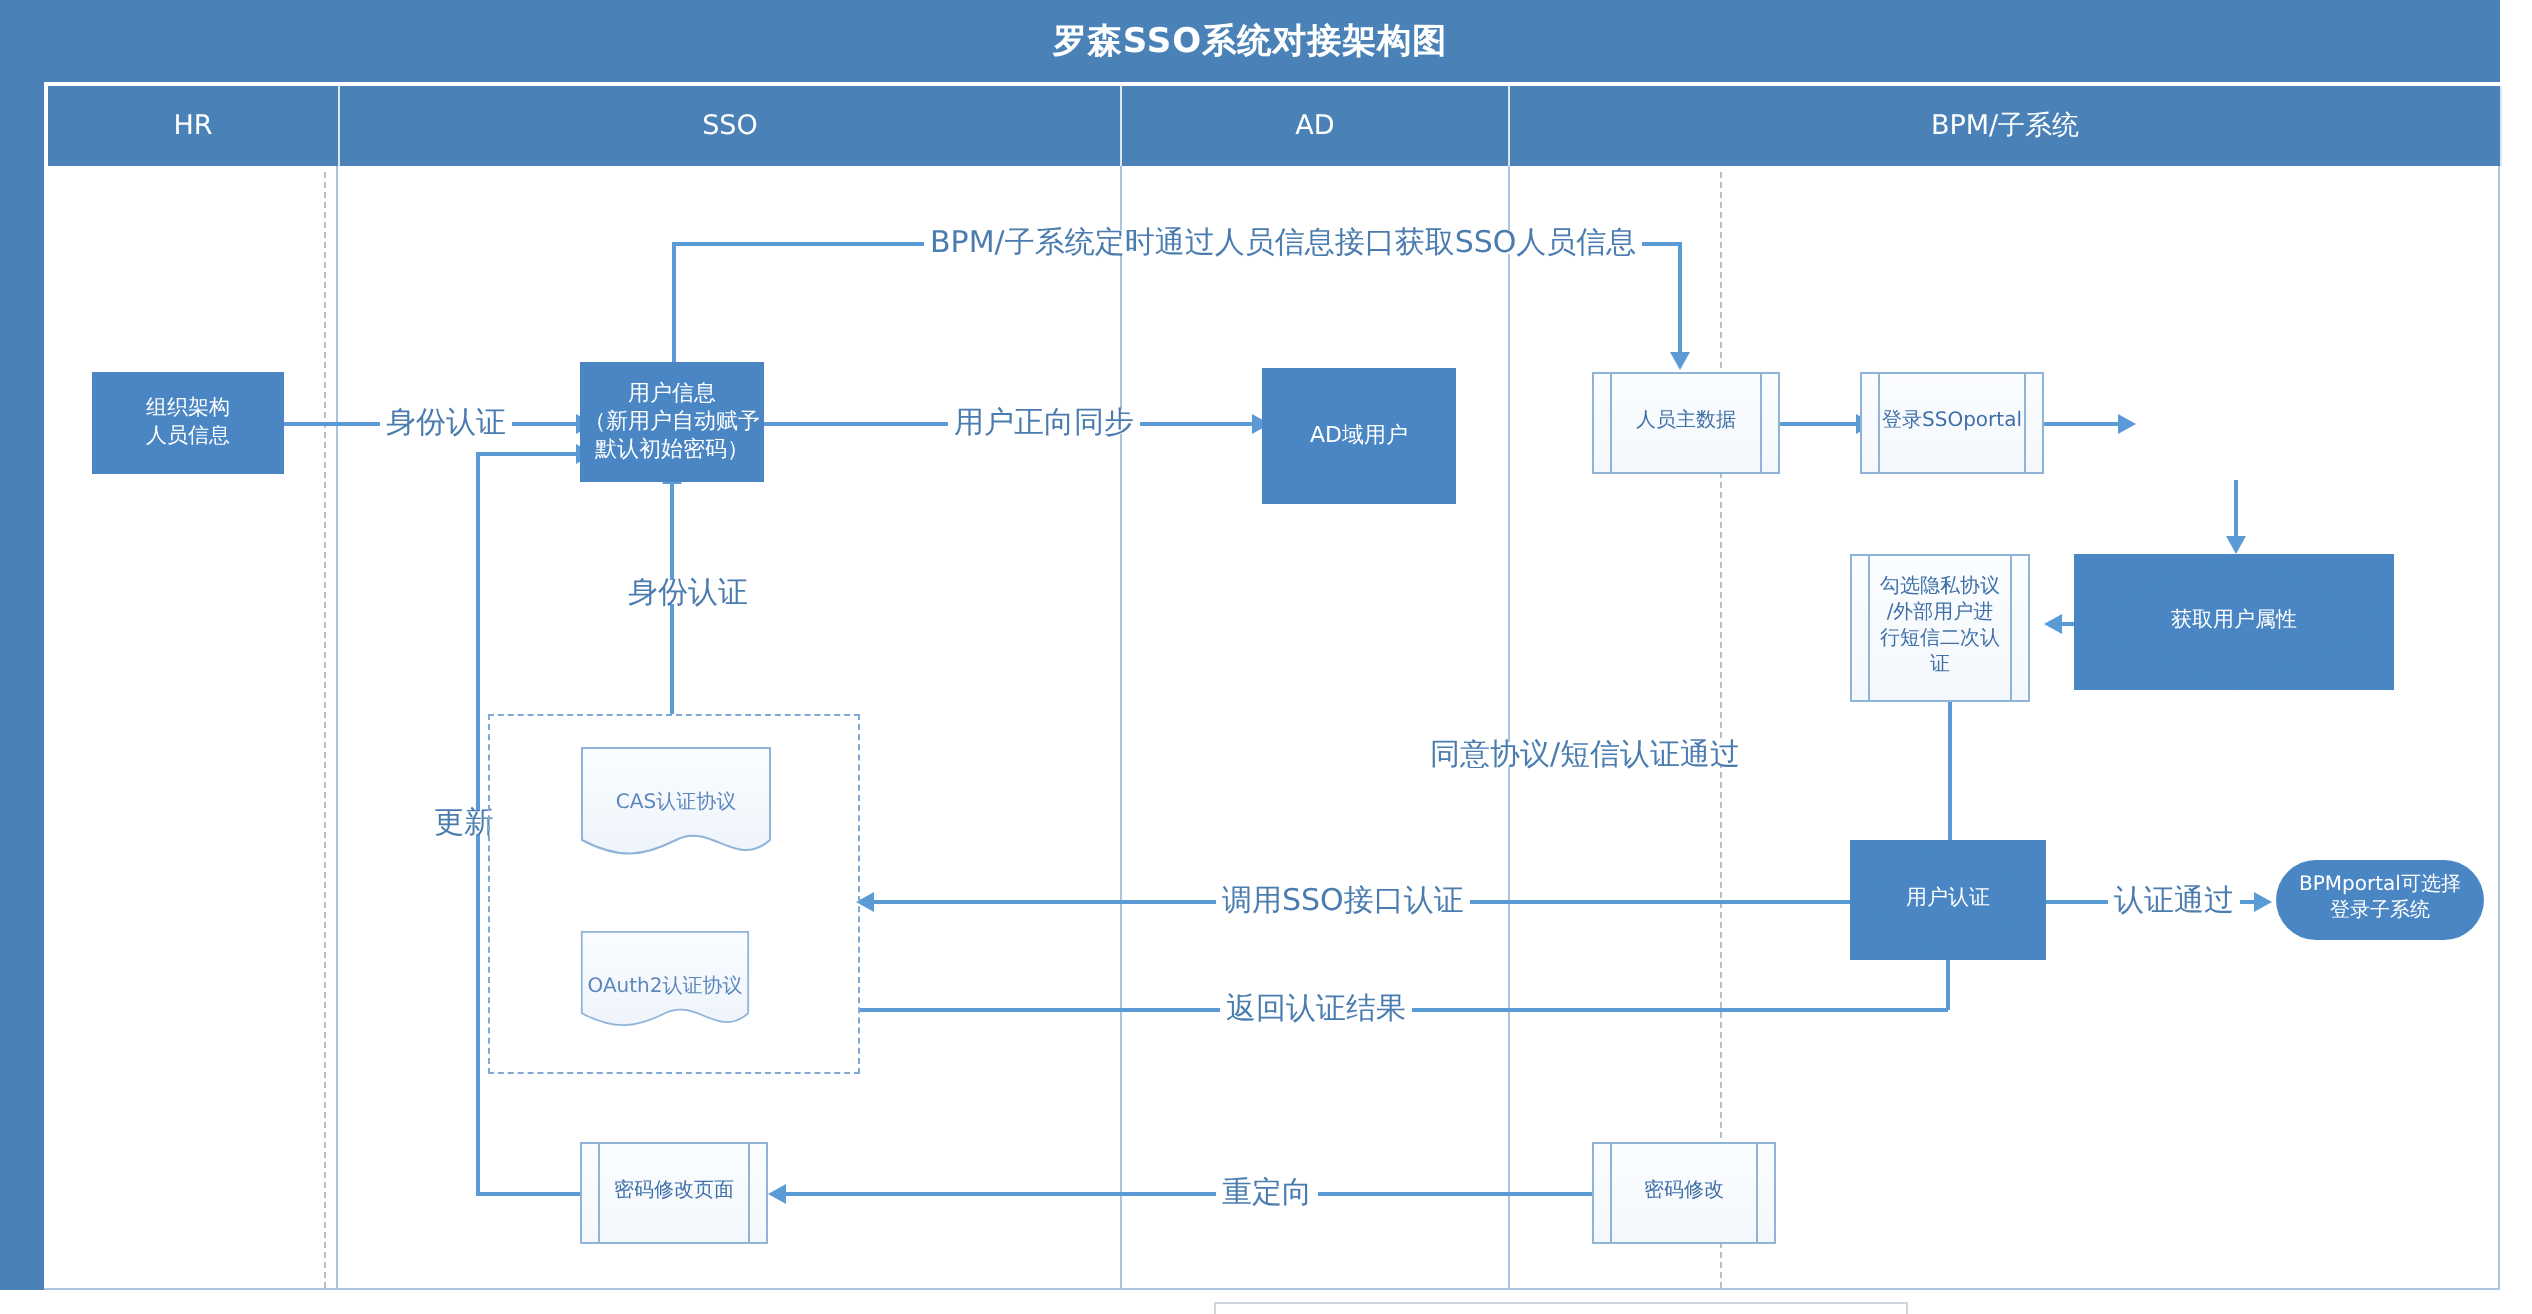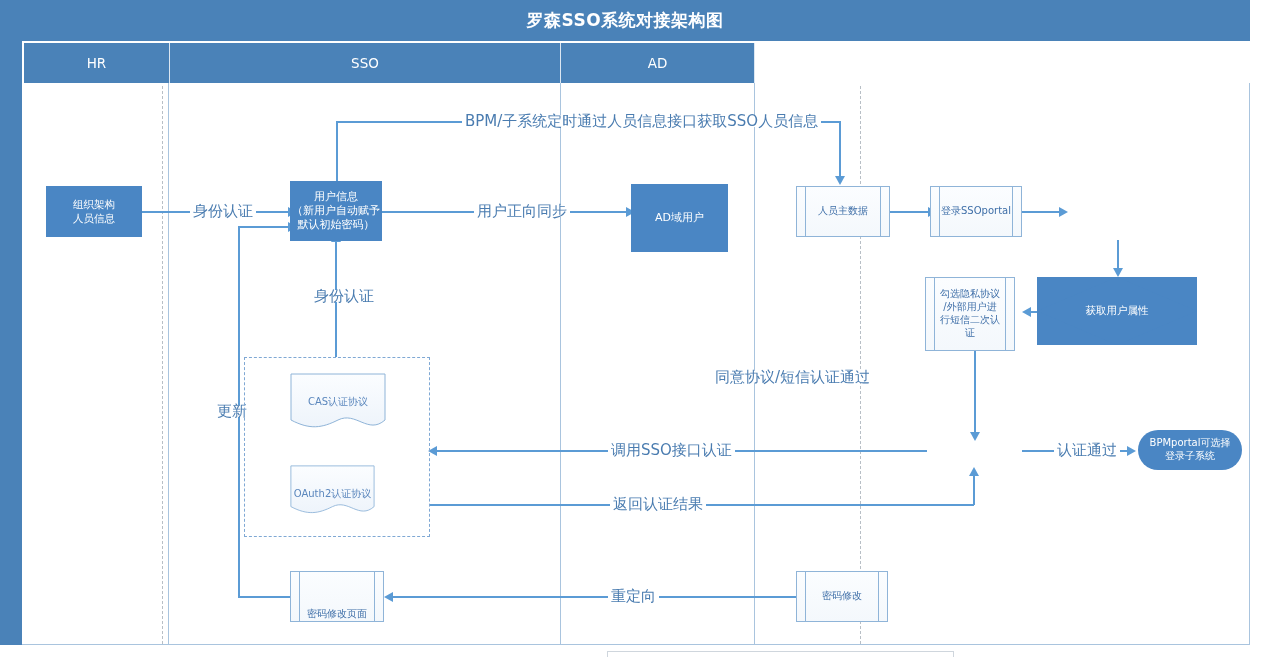--- a/index.html
+++ b/index.html
@@ -72,6 +72,9 @@
   <div class="lane-hdr" style="left:561px;width:193px;top:43px;">
     <span>AD</span>
   </div>
+  <div class="lane-hdr" style="left:755px;width:495px;top:43px;">
+    <span>BPM/子系统</span>
+  </div>
 
   <div class="lane-sep" style="left:168px;"></div>
   <div class="lane-sep" style="left:560px;"></div>

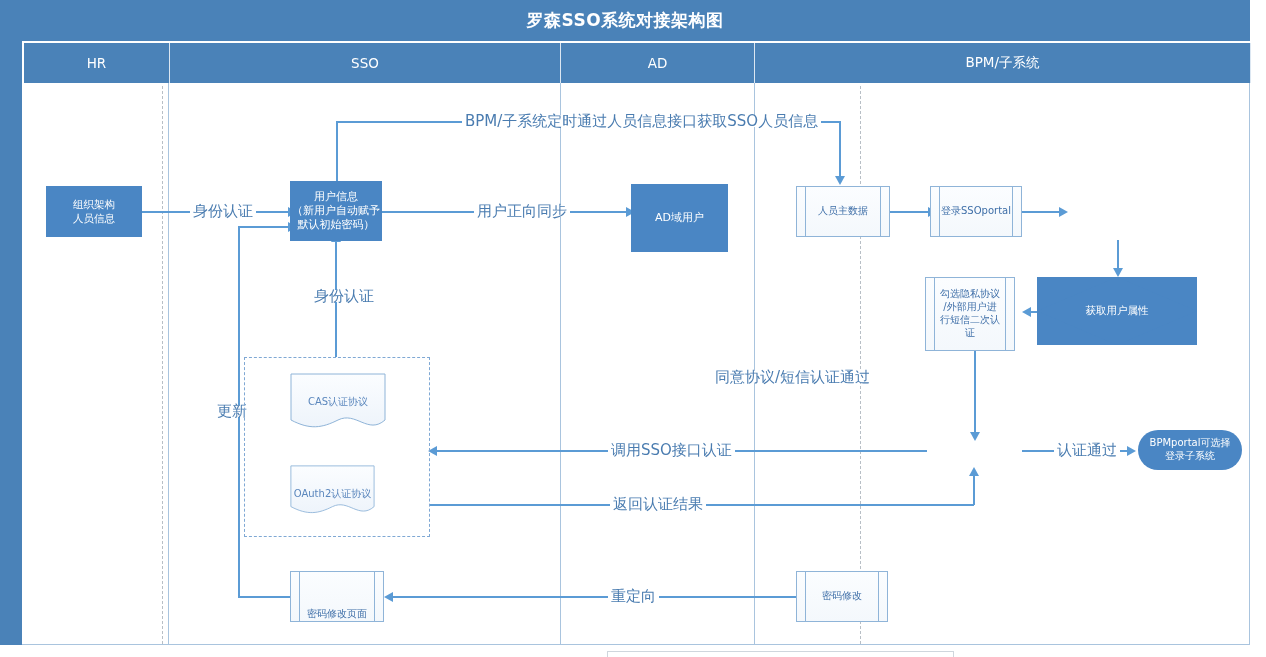--- a/index.html
+++ b/index.html
@@ -175,6 +175,10 @@
     <span class="ml">勾选隐私协议<br>/外部用户进<br>行短信二次认<br>证</span>
   </div>
 
+  <div class="shape s-diamond" style="left:925px;top:420px;width:98px;height:60px;">
+    <div class="dm"></div>
+    <span class="lbl">用户认证</span>
+  </div>
 
   <div class="shape s-round" style="left:1138px;top:430px;width:104px;height:40px;">
     <span class="ml">BPMportal可选择<br>登录子系统</span>

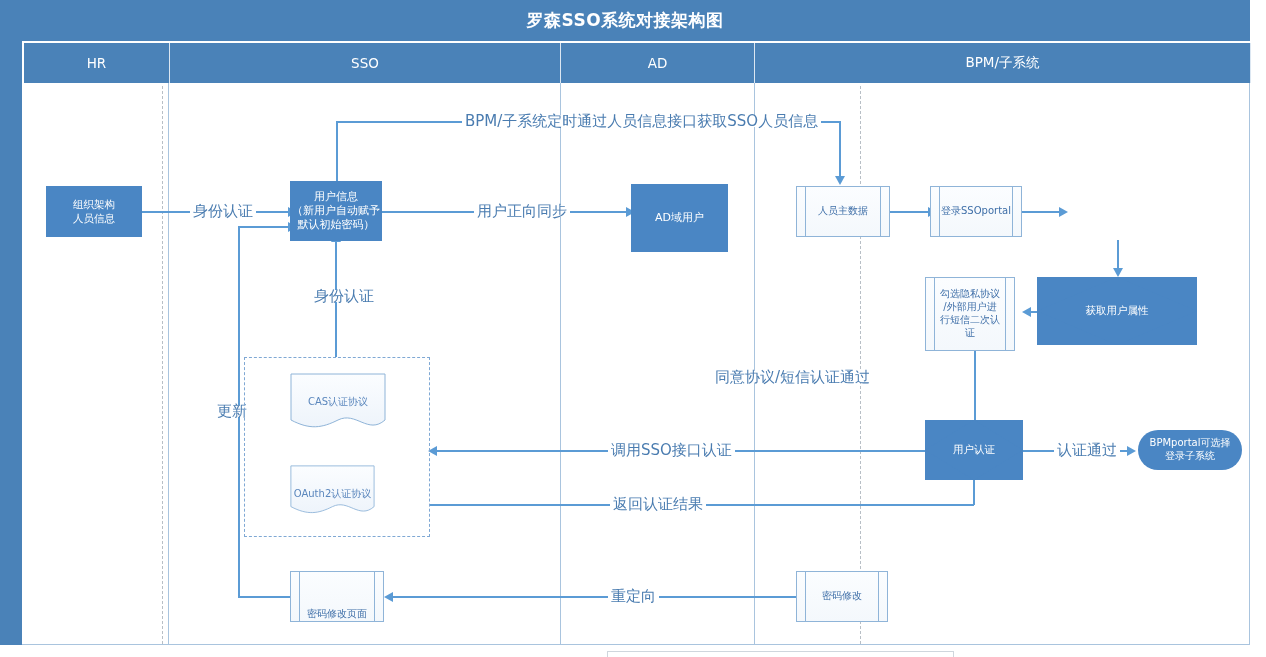--- a/index.html
+++ b/index.html
@@ -210,7 +210,7 @@
     <span class="lbl">OAuth2认证协议</span>
   </div>
 
-  <div class="shape s-pred" style="left:290px;top:571px;width:94px;height:51px;align-items:flex-end;">
+  <div class="shape s-pred" style="left:290px;top:571px;width:94px;height:51px;">
     <span class="ml">密码修改页面</span>
   </div>
 

